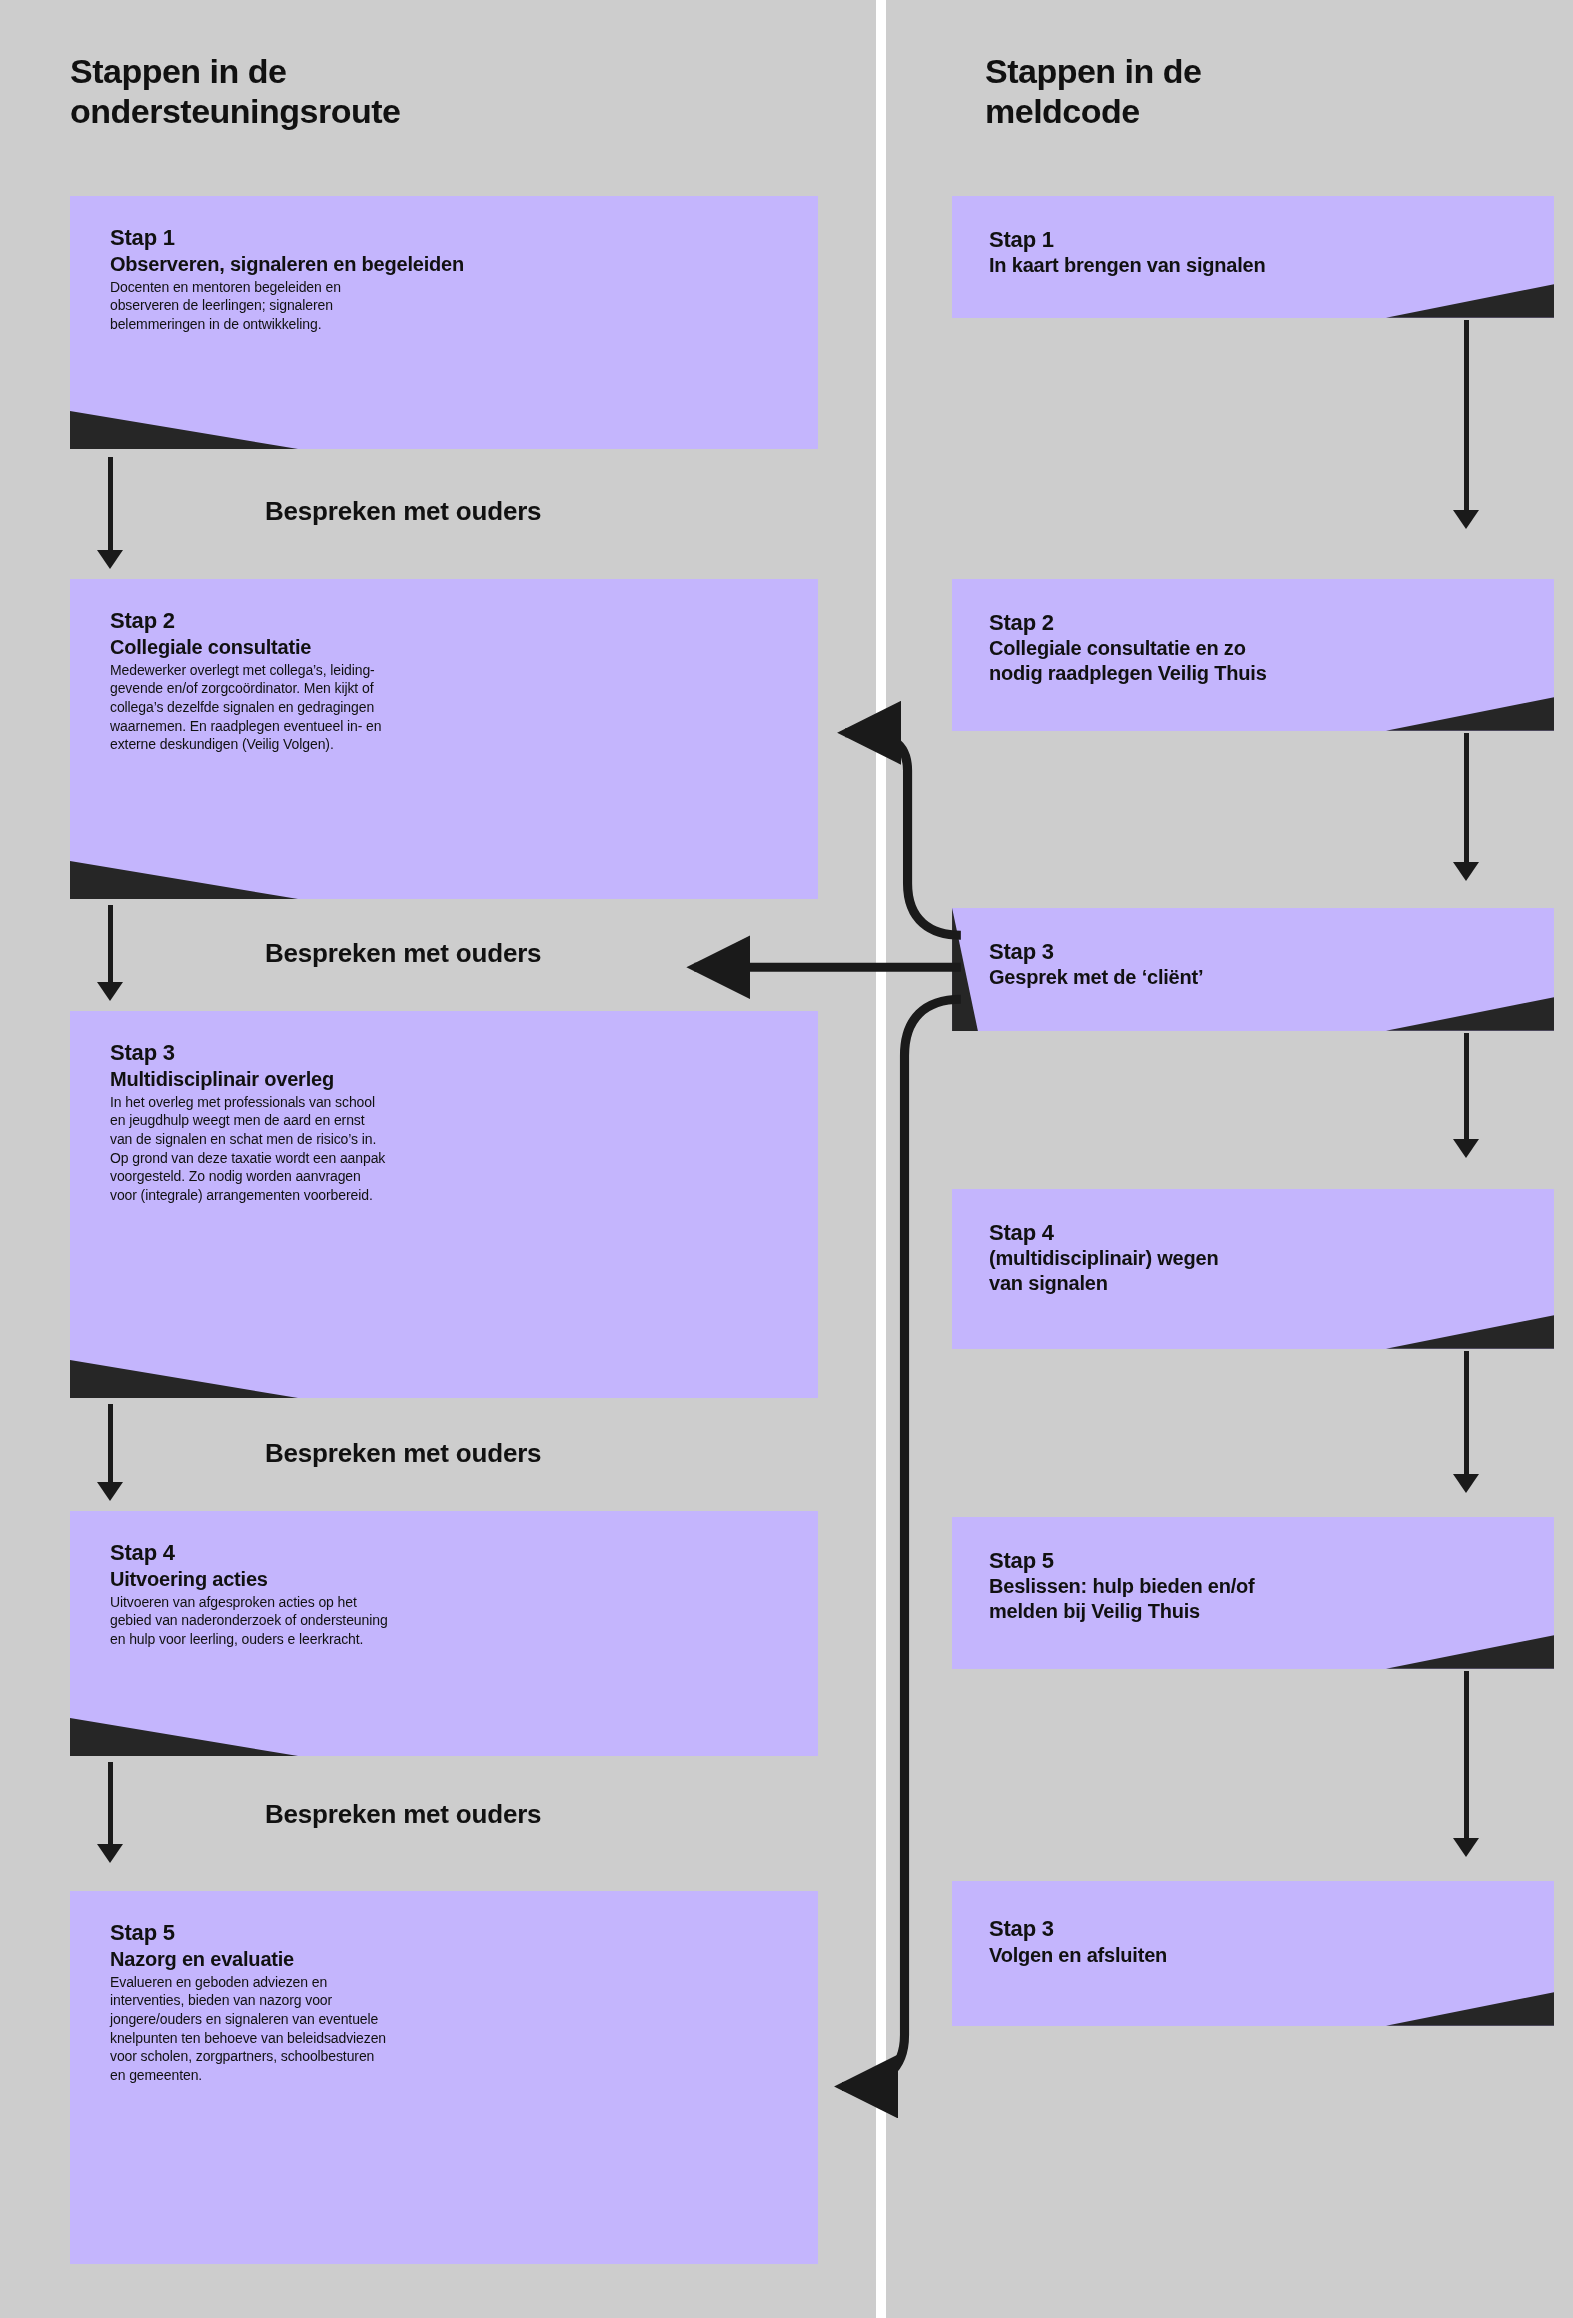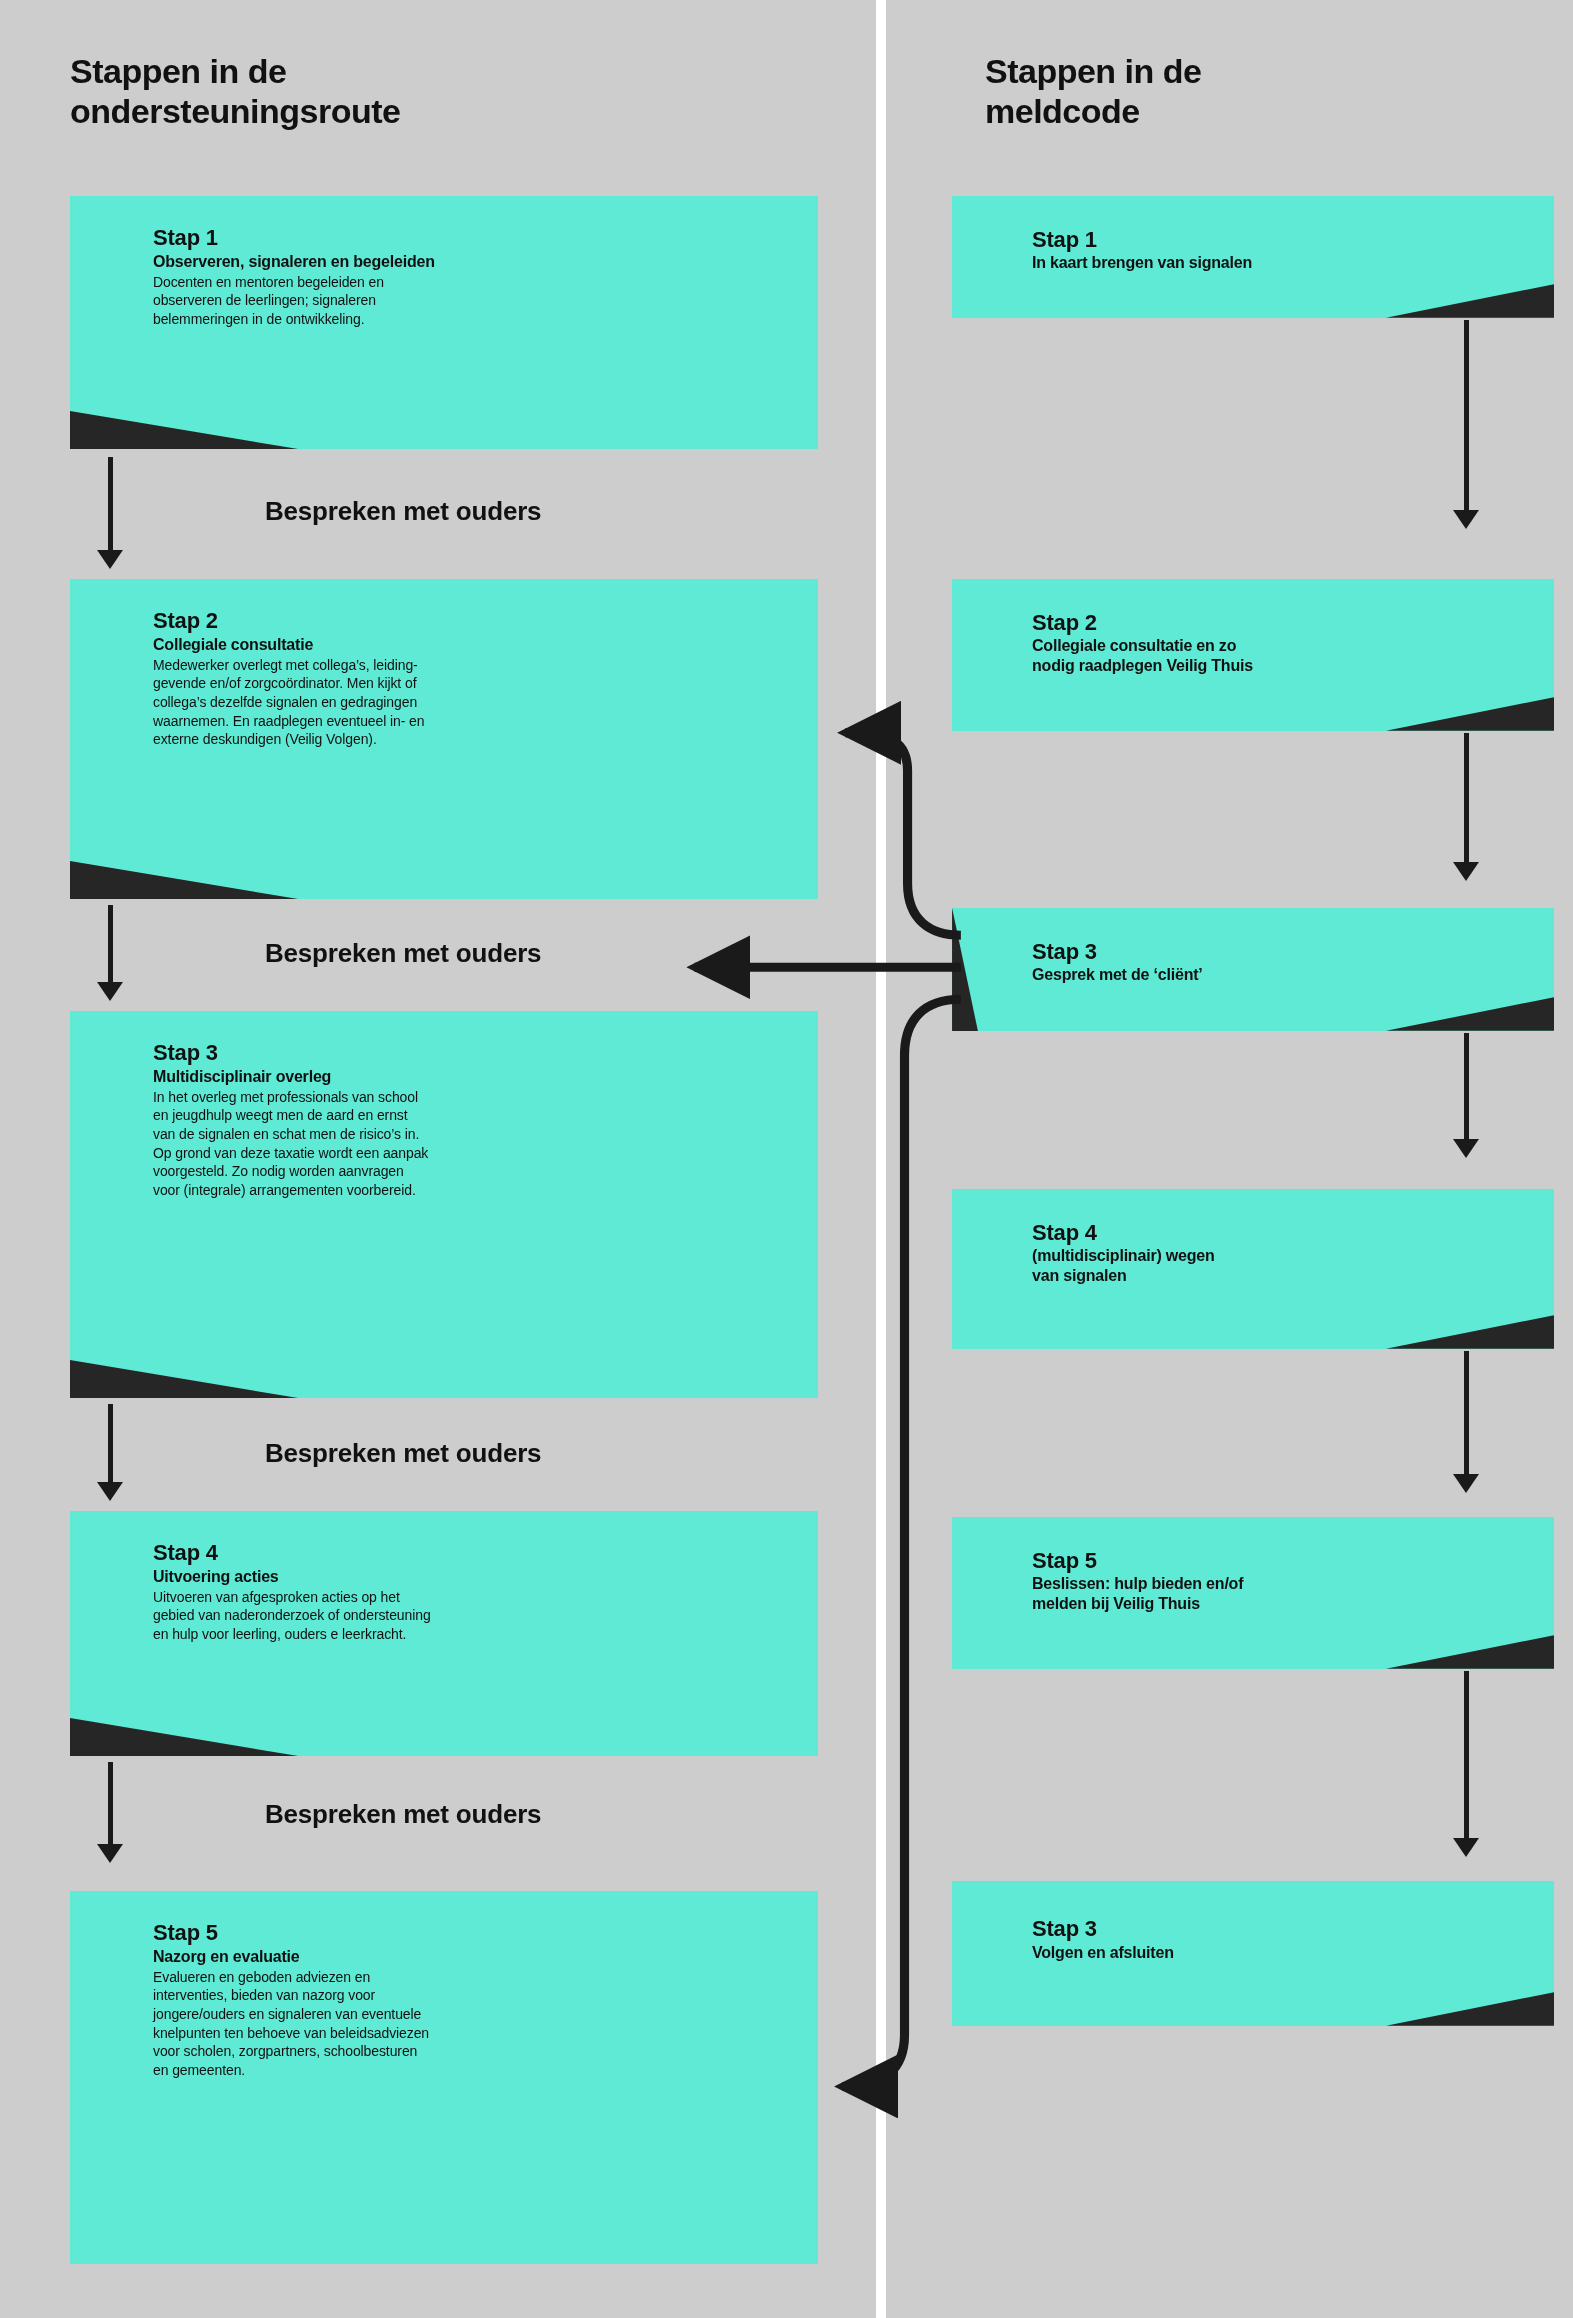--- a/index.html
+++ b/index.html
@@ -42,9 +42,8 @@
   
   .step-box {
     position: absolute;
-    background: #5eead4;
+    background: #c4b5fd;
     overflow: visible;
-    padding-left: 43px;
   }
   .step-inner {
     position: relative;

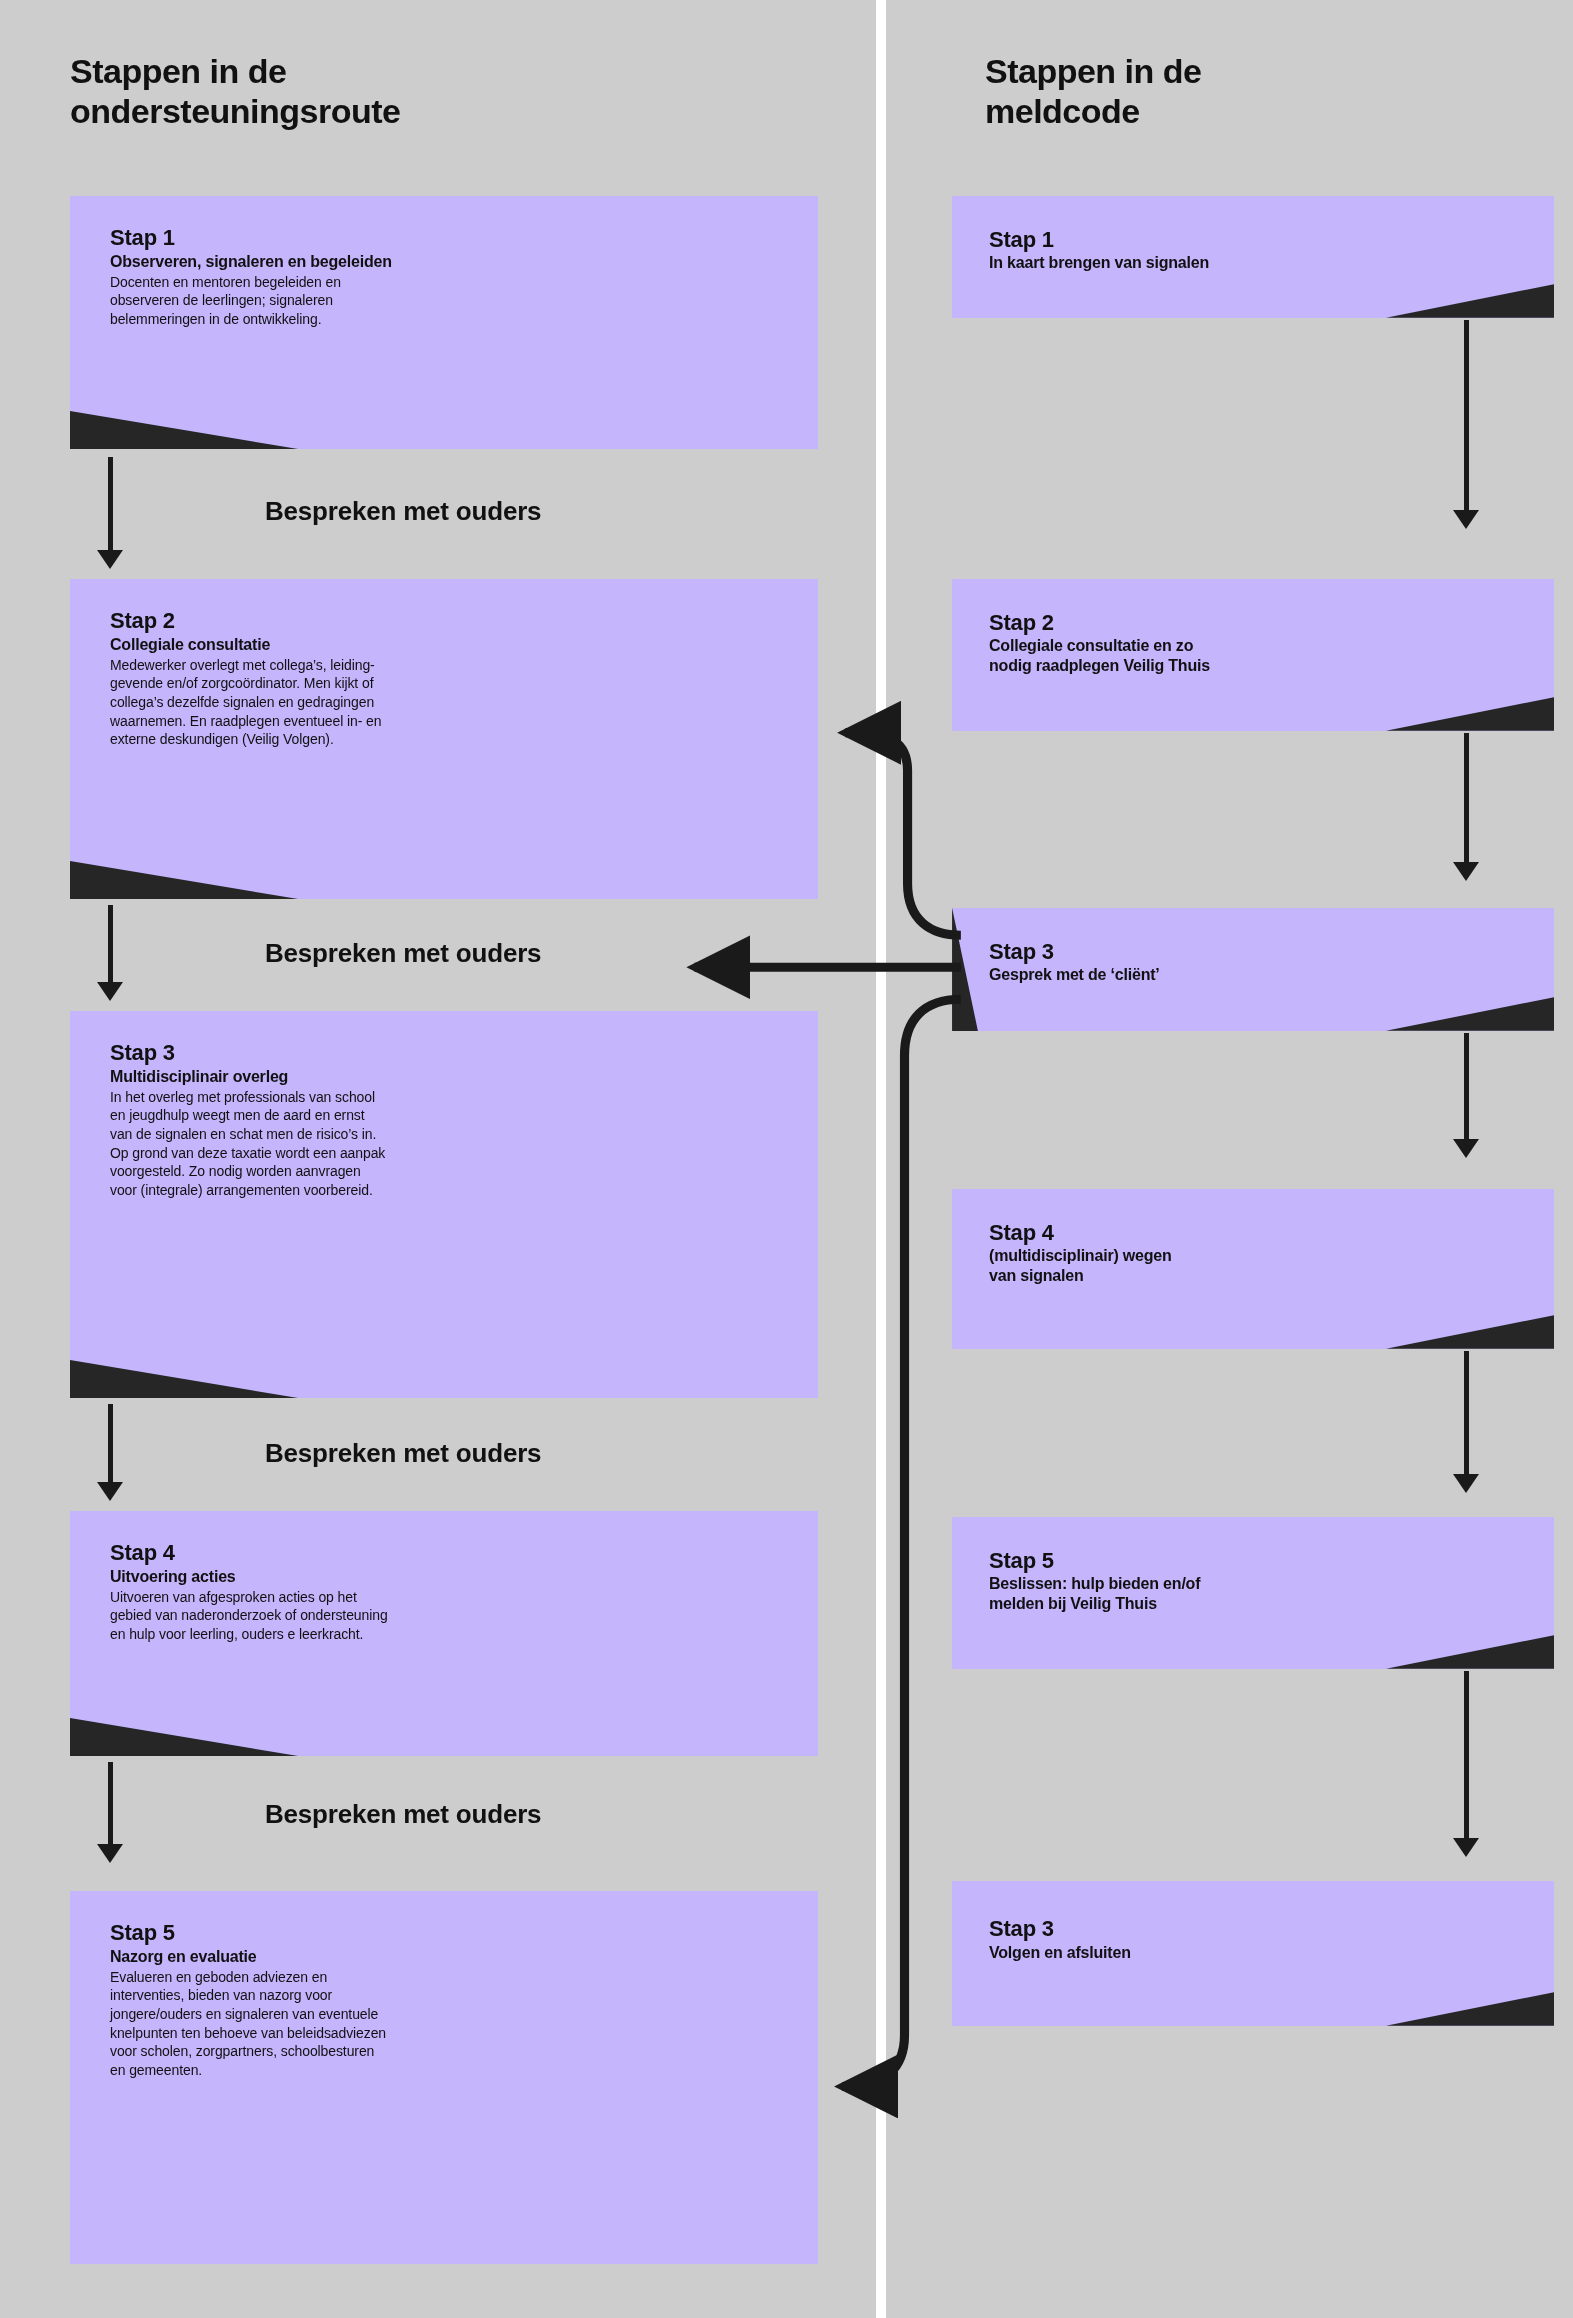--- a/index.html
+++ b/index.html
@@ -58,7 +58,7 @@
   }
   .step-title {
     font-weight: 700;
-    font-size: 16px;
+    font-size: 20px;
     line-height: 1.22;
     color: #111;
     letter-spacing: -0.2px;

